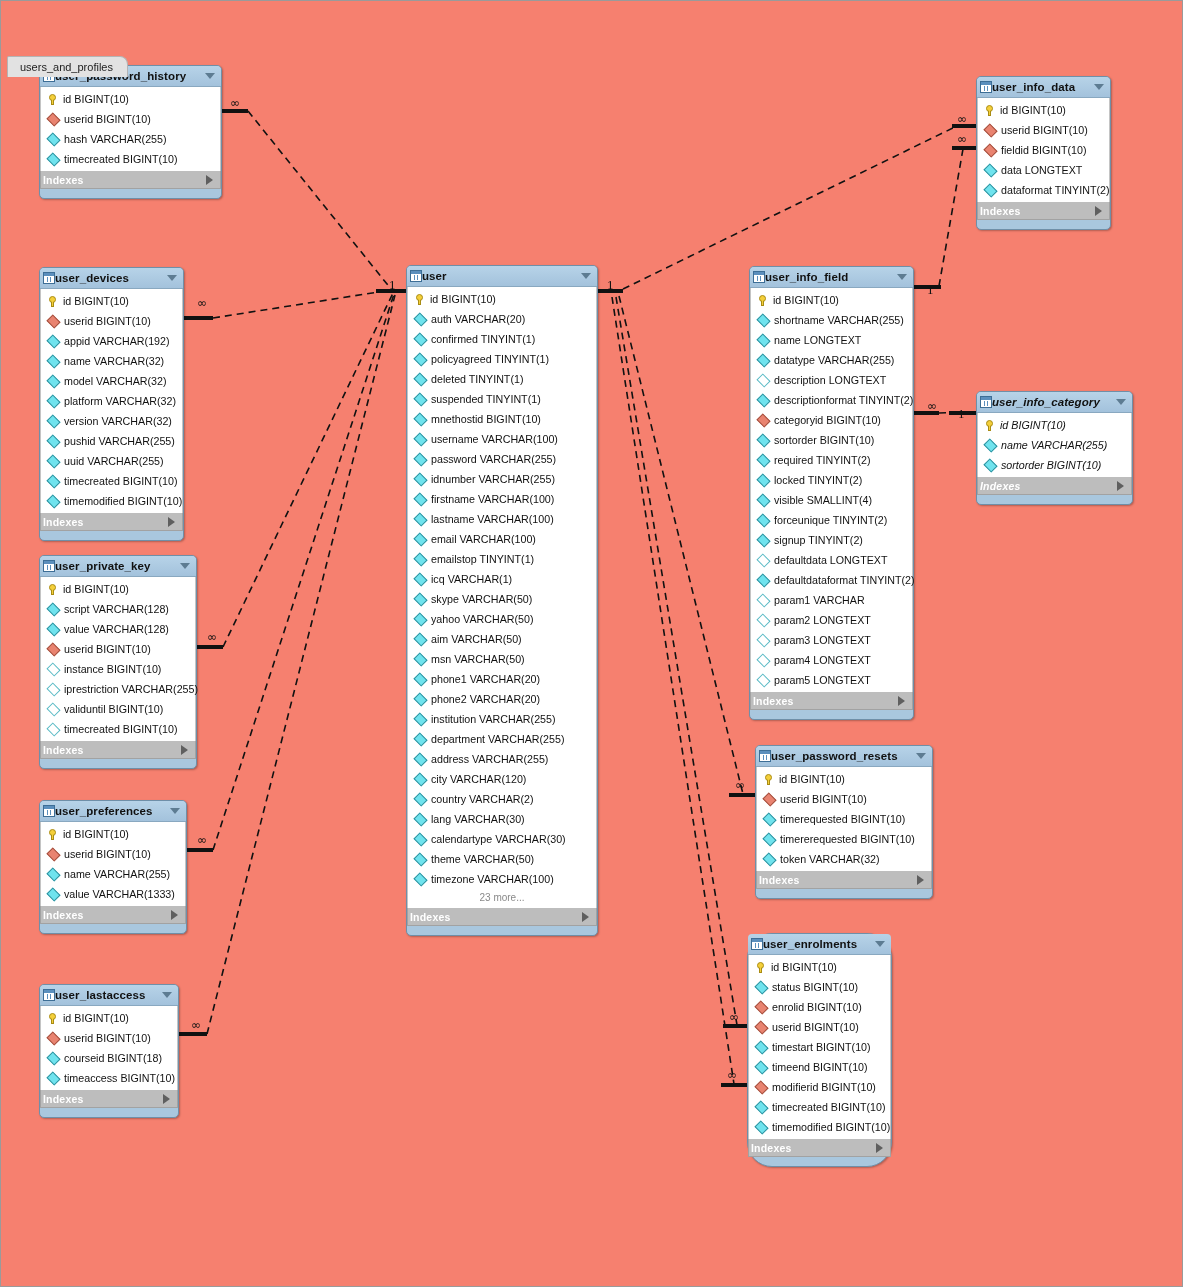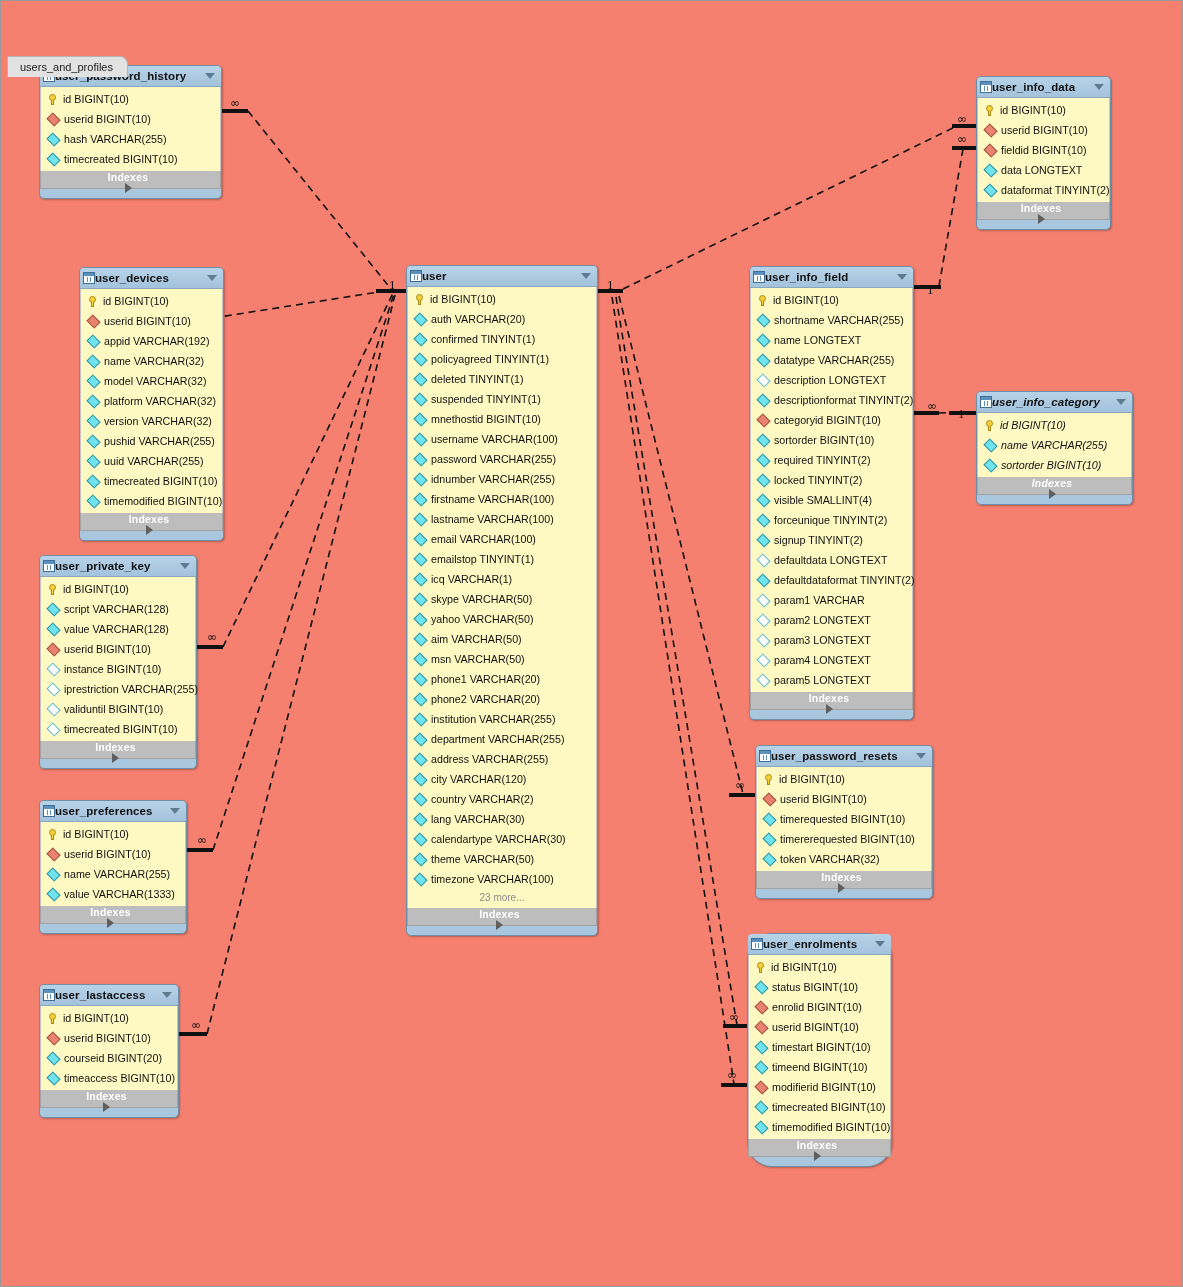--- a/index.html
+++ b/index.html
@@ -105,7 +105,7 @@
     flex:0 0 auto;
   }
   .cols{
-    background:#fef9c3;
+    background:#ffffff;
     border-left:1px solid #c4c4c4;
     border-right:1px solid #c4c4c4;
     padding:2px 0 2px 0;

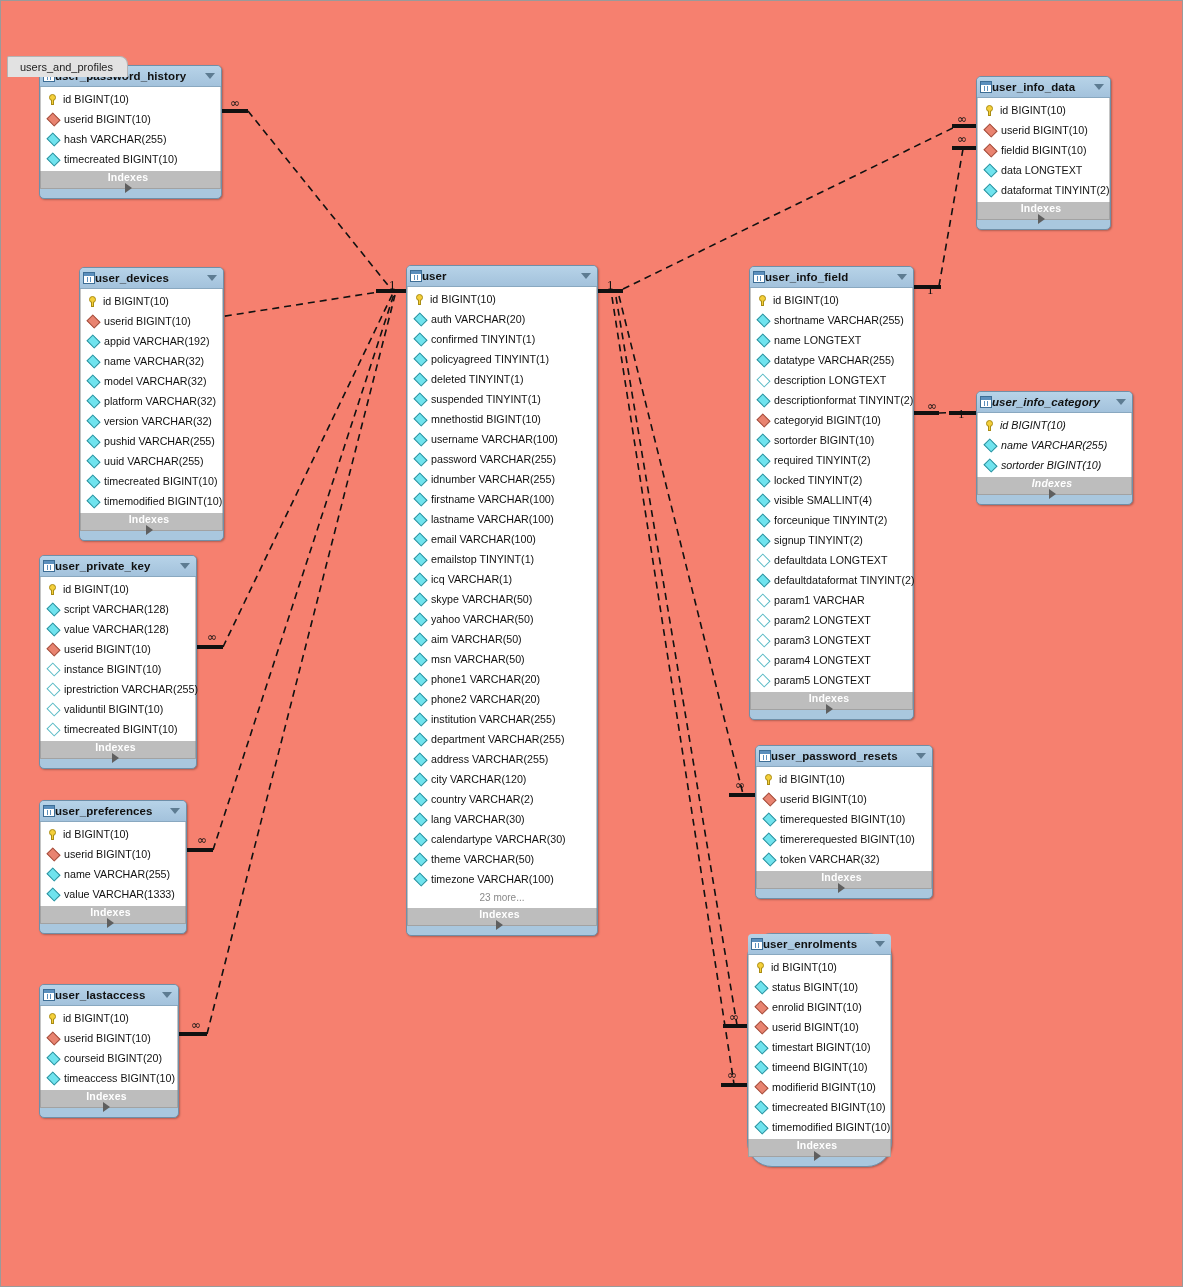--- a/index.html
+++ b/index.html
@@ -163,7 +163,6 @@
     color:#ffffff;
     font-weight:bold;
     box-sizing:border-box;
-    flex-direction:column;
   }
   .idx-lbl{flex:1 1 auto;letter-spacing:.2px;}
   .idx-arrow{

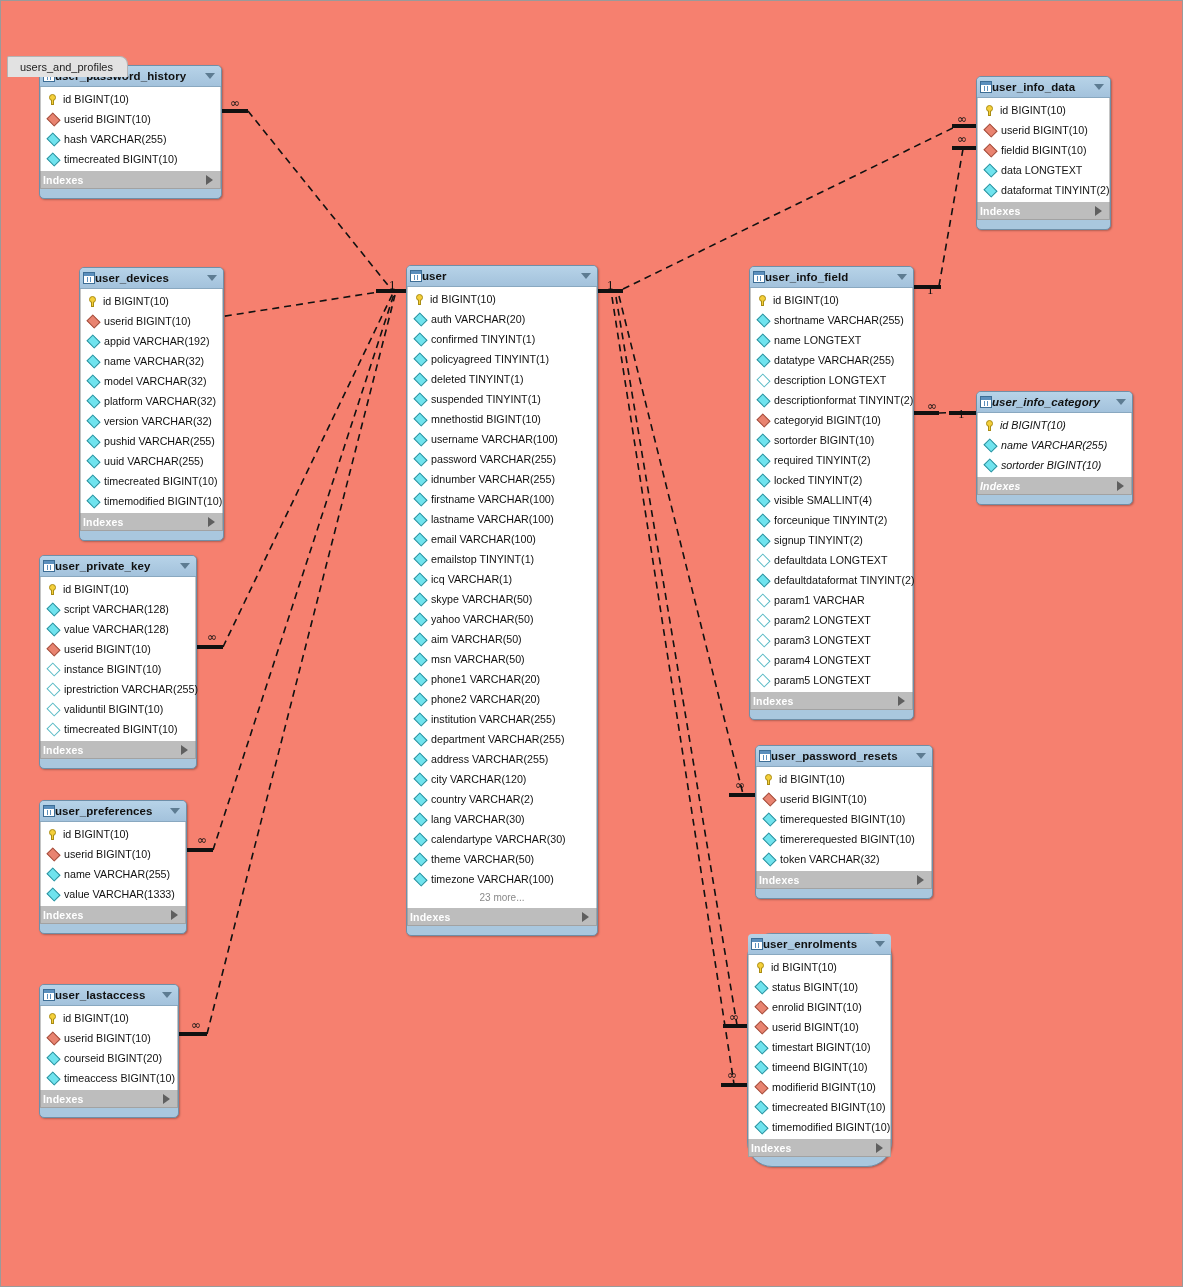--- a/index.html
+++ b/index.html
@@ -271,7 +271,7 @@
           <span class="idx-arrow"></span>
         </div>
       </div>
-      <div class="tbl" style="left: 38px; top: 266px; width: 145px; margin-left: 40px;">
+      <div class="tbl" style="left: 38px; top: 266px; width: 145px;">
         <div class="tbl-hdr">
           <span class="tbl-icon"></span>
           <span class="tbl-name">user_devices</span>

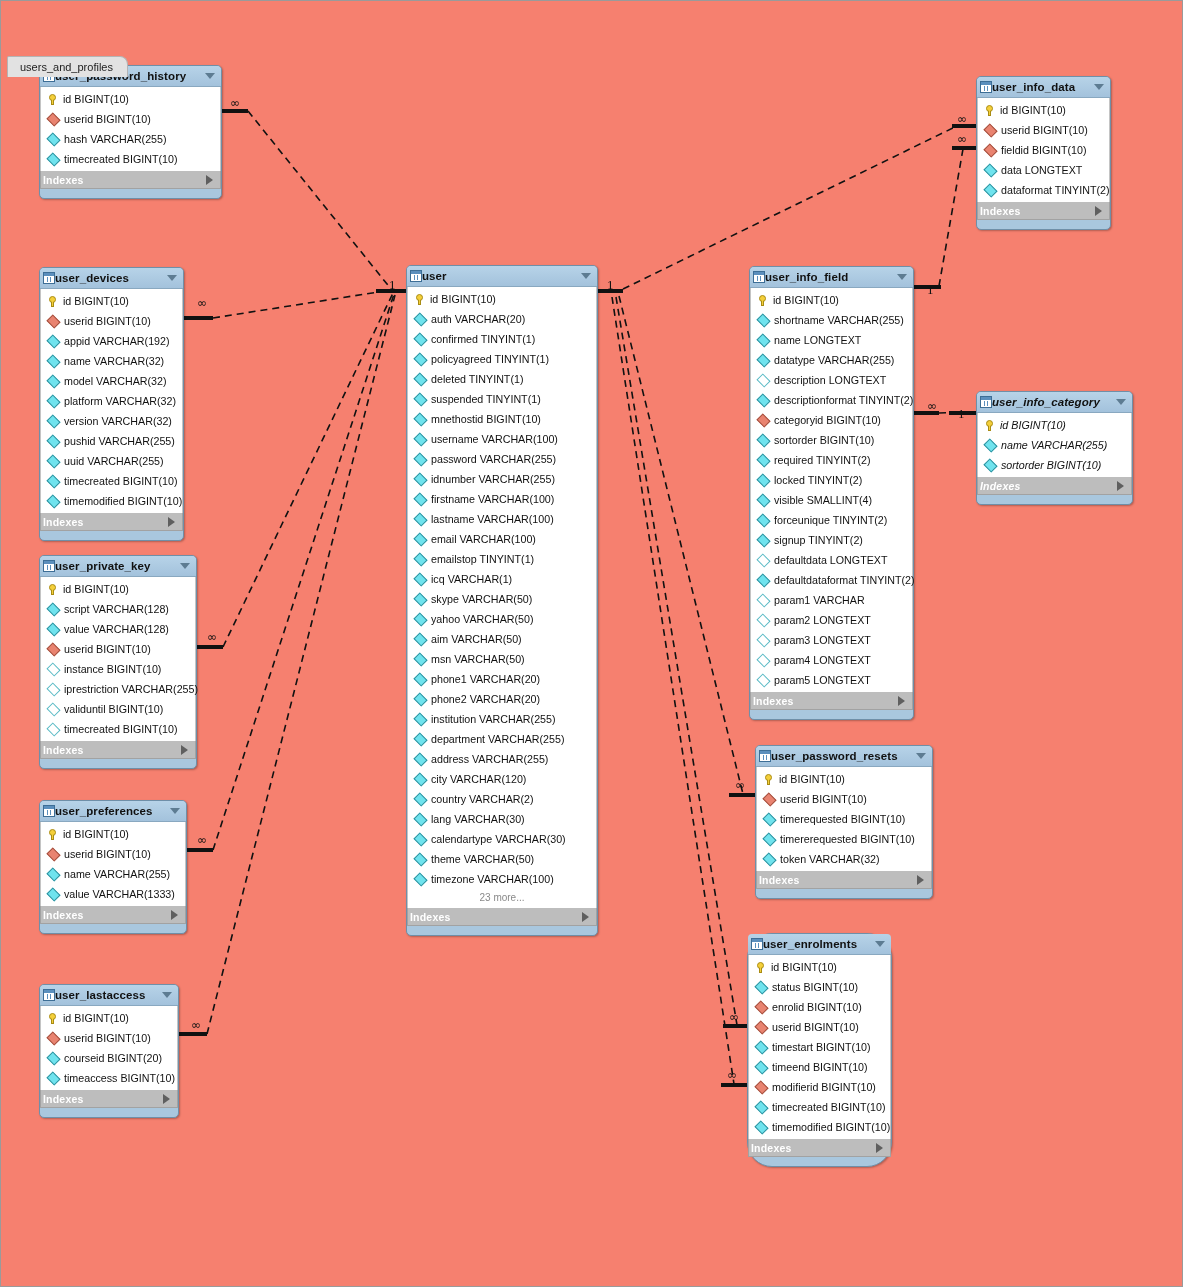--- a/index.html
+++ b/index.html
@@ -419,7 +419,7 @@
           </div>
           <div class="col">
             <span class="gly d nn"></span>
-            <span class="col-txt">courseid BIGINT(20)</span>
+            <span class="col-txt">courseid BIGINT(18)</span>
           </div>
           <div class="col">
             <span class="gly d nn"></span>

